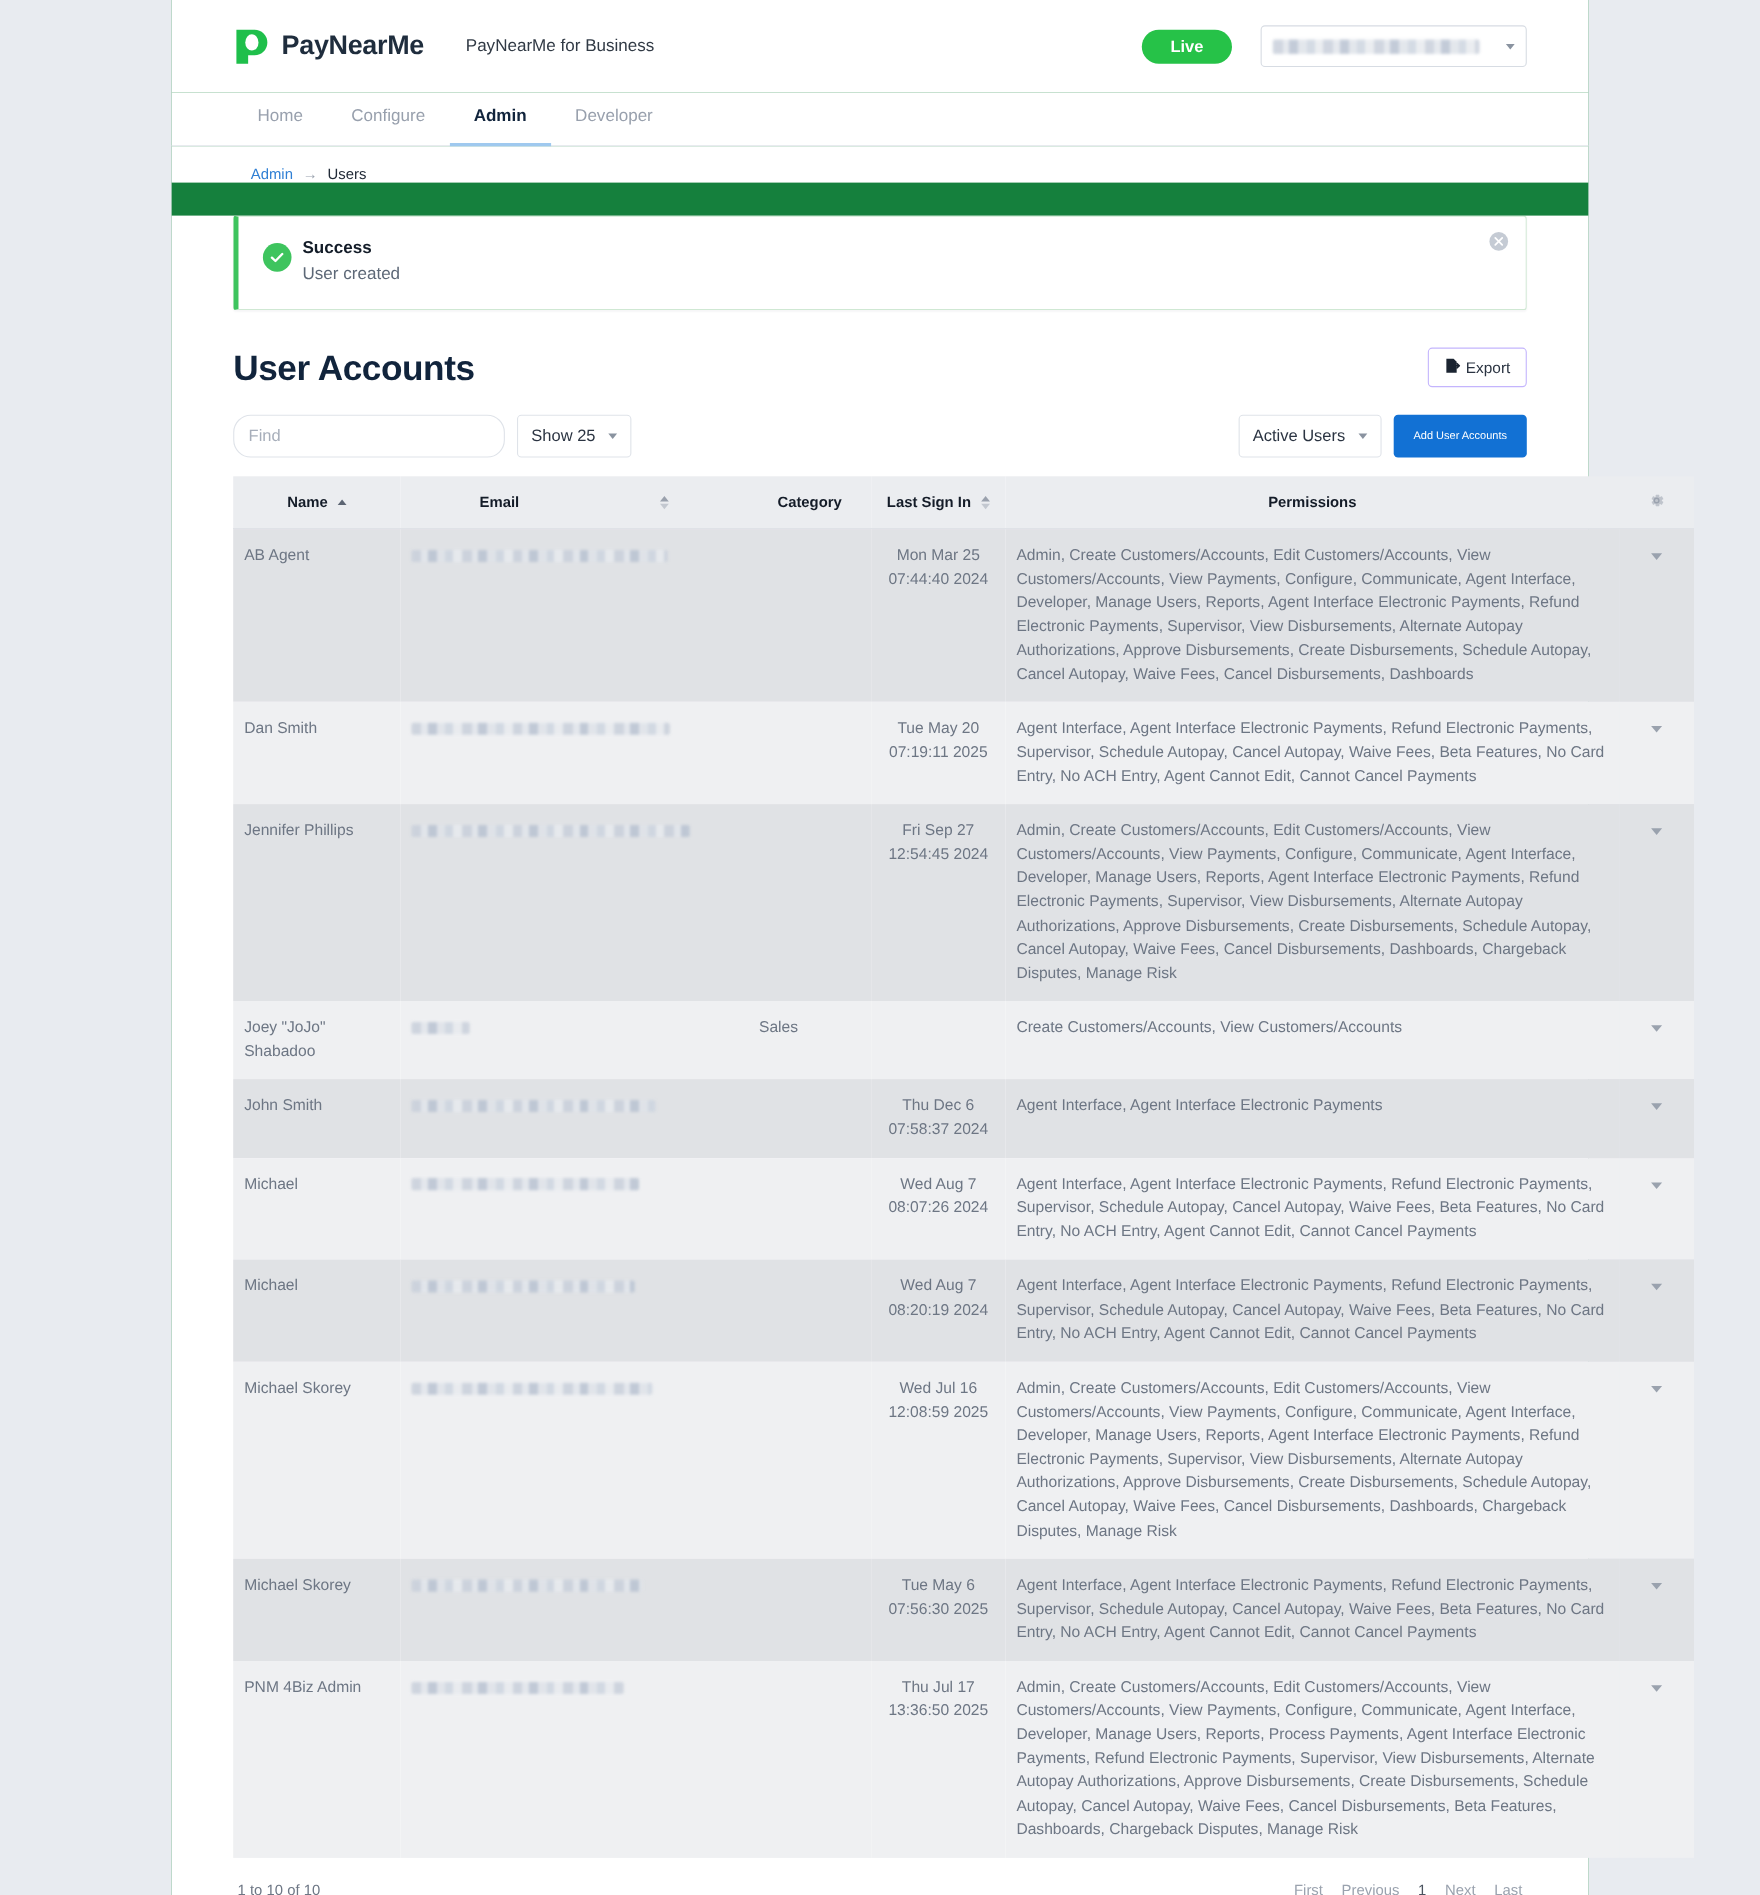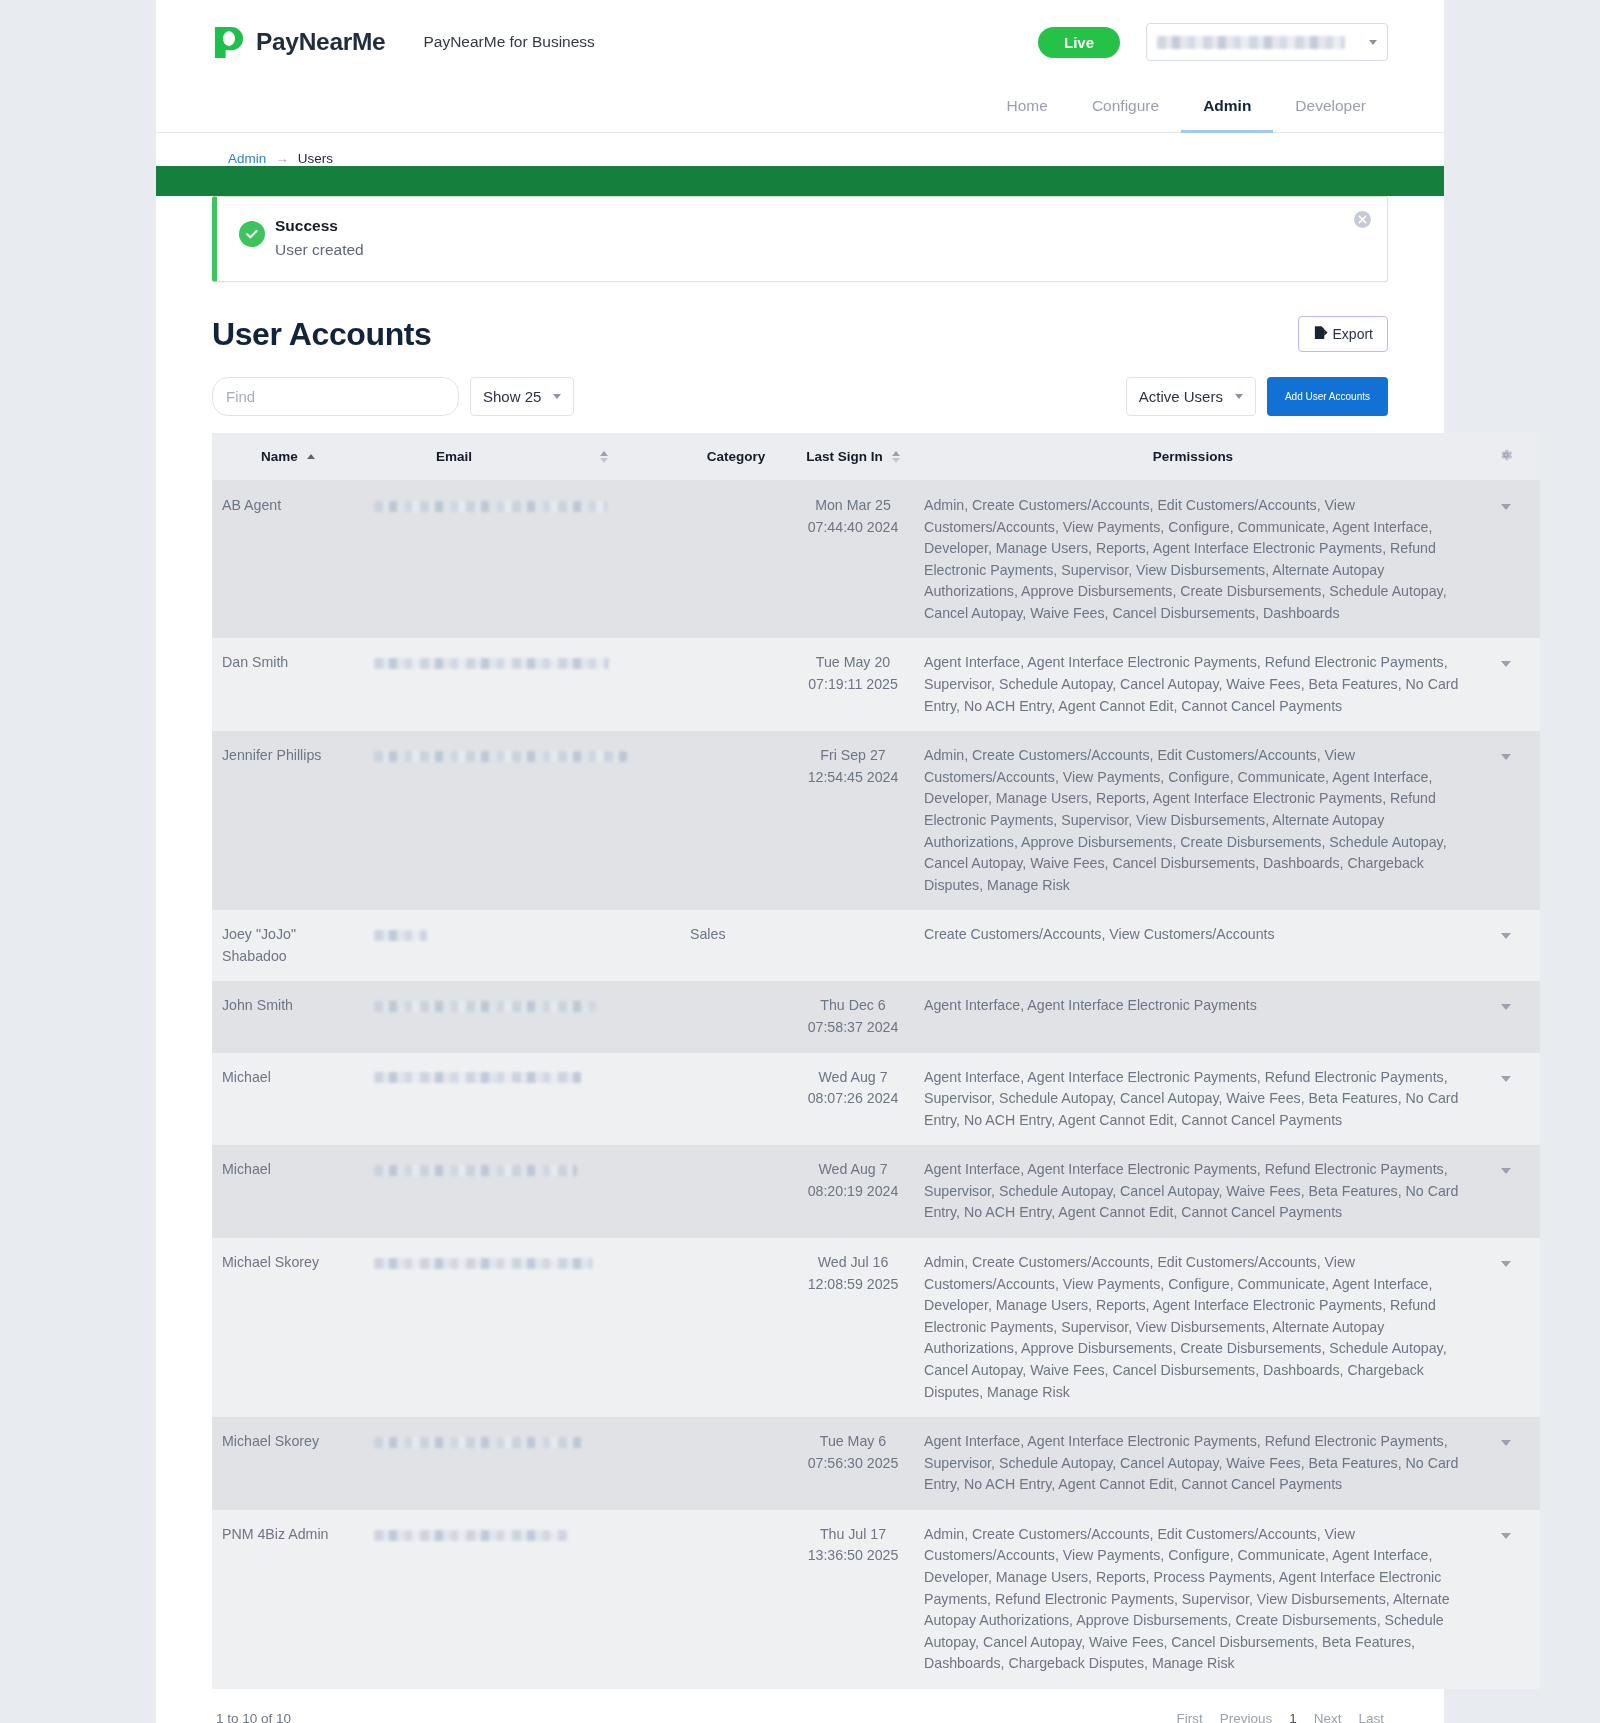--- a/index.html
+++ b/index.html
@@ -99,7 +99,6 @@
     background: #fff;
     display: flex;
     gap: 0;
-    justify-content: flex-end;
   }
   .nav-tab {
     font-size: 15.5px;

